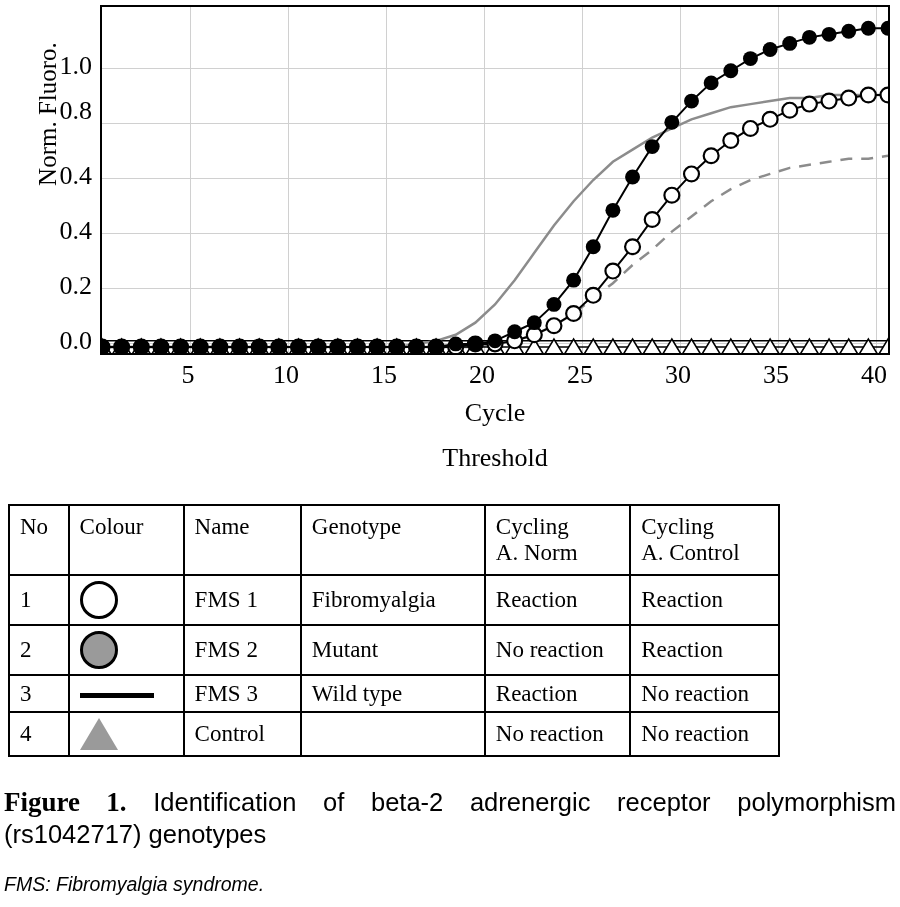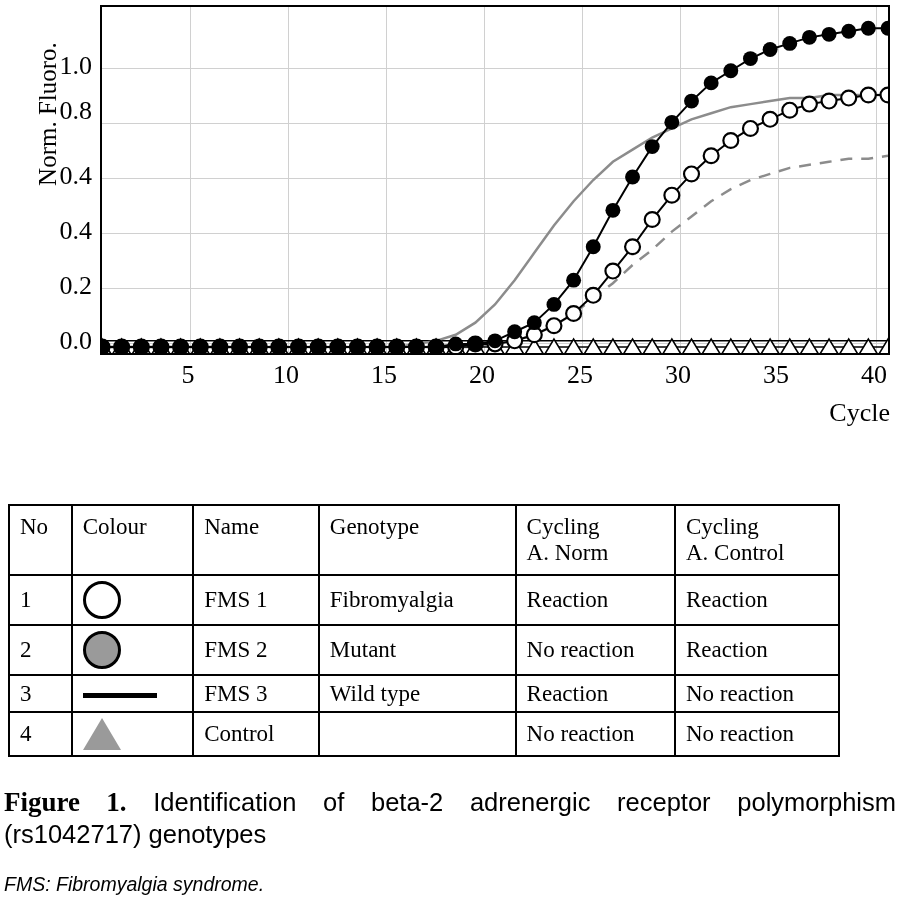--- a/index.html
+++ b/index.html
@@ -97,7 +97,7 @@
     left: 100px;
     top: 398px;
     width: 790px;
-    text-align: right;
+    text-align: center;
     font-size: 26px;
   }
   .threshold-title {

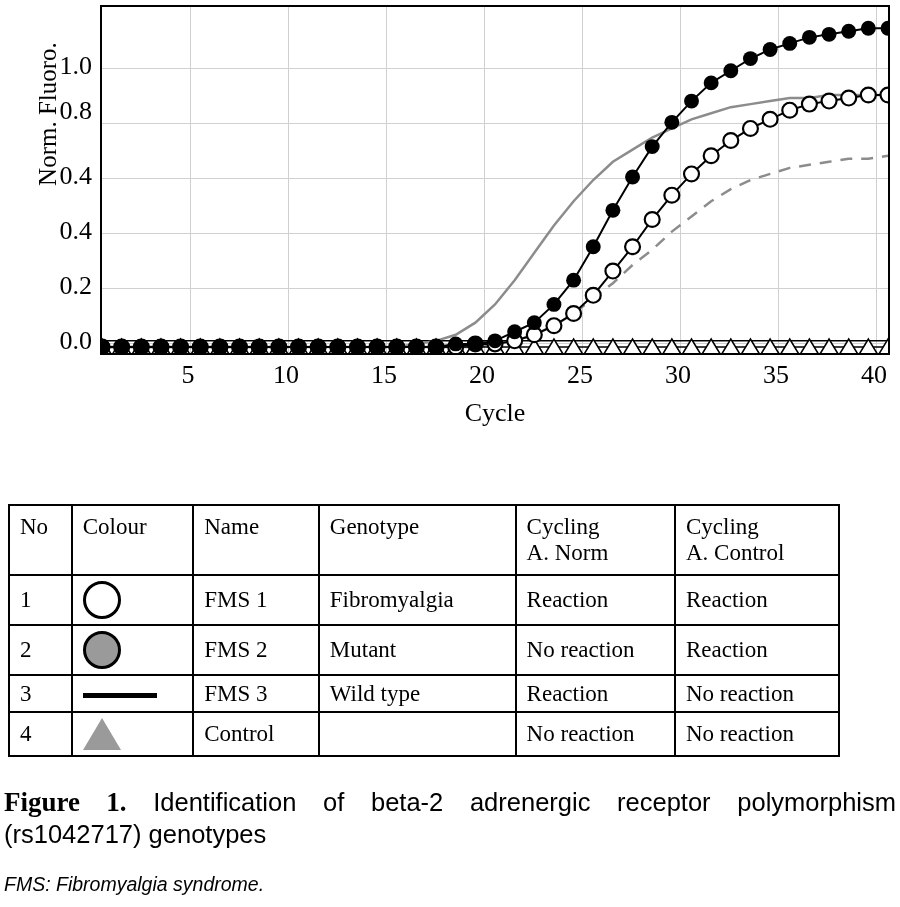--- a/index.html
+++ b/index.html
@@ -389,6 +389,7 @@
     </div>
 
     <div class="xaxis-title">Cycle</div>
+    <div class="threshold-title">Threshold</div>
   </div>
 
   <table class="legend-table">

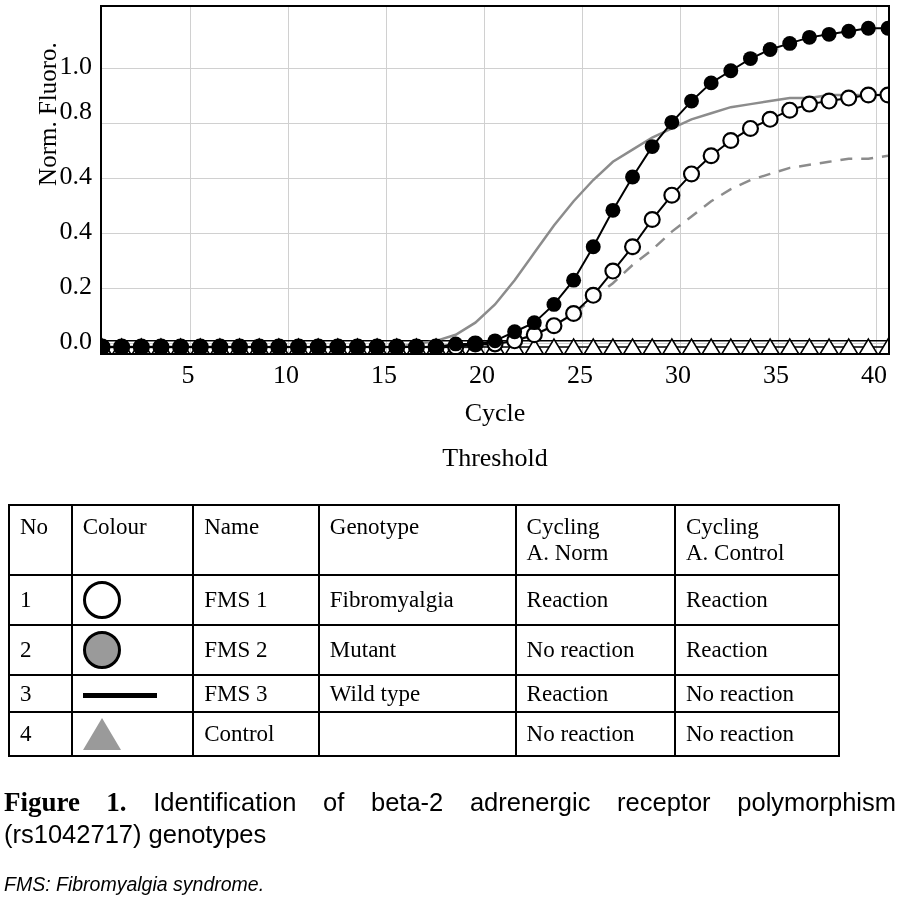--- a/index.html
+++ b/index.html
@@ -121,7 +121,7 @@
     position: absolute;
     left: 8px;
     top: 504px;
-    width: 832px;
+    width: 772px;
     border-collapse: collapse;
     font-size: 23px;
     font-family: "Liberation Serif", serif;

